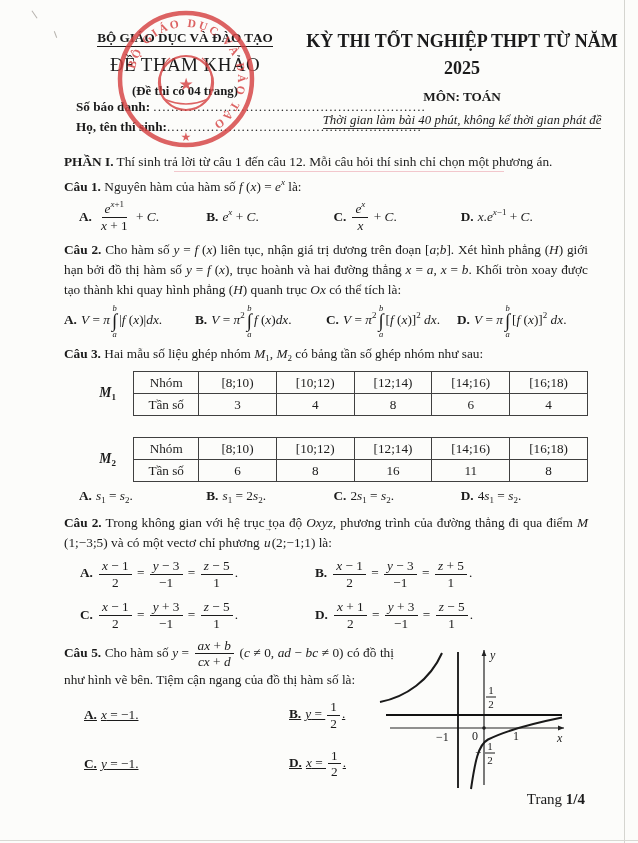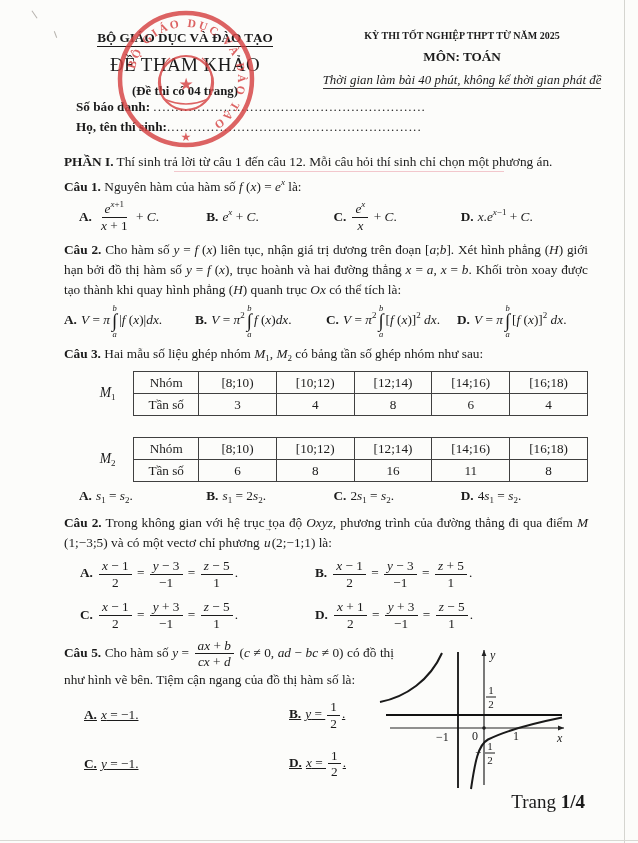--- a/index.html
+++ b/index.html
@@ -23,7 +23,7 @@
   .pages-note { font-weight:bold; font-size:12.8px; margin-top:2px; }
 
   .hdr-right { position:absolute; left:298px; top:28px; width:328px; text-align:center; }
-  .exam-title { font-weight:bold; font-size:10px; }
+  .exam-title { font-weight:bold; font-size:18px; }
   .subject { font-weight:bold; font-size:13.2px; margin-top:4px; }
   .duration { font-style:italic; font-size:12.9px; margin-top:4px; }
   .duration span { border-bottom:1px solid #333; padding-bottom:1px; }

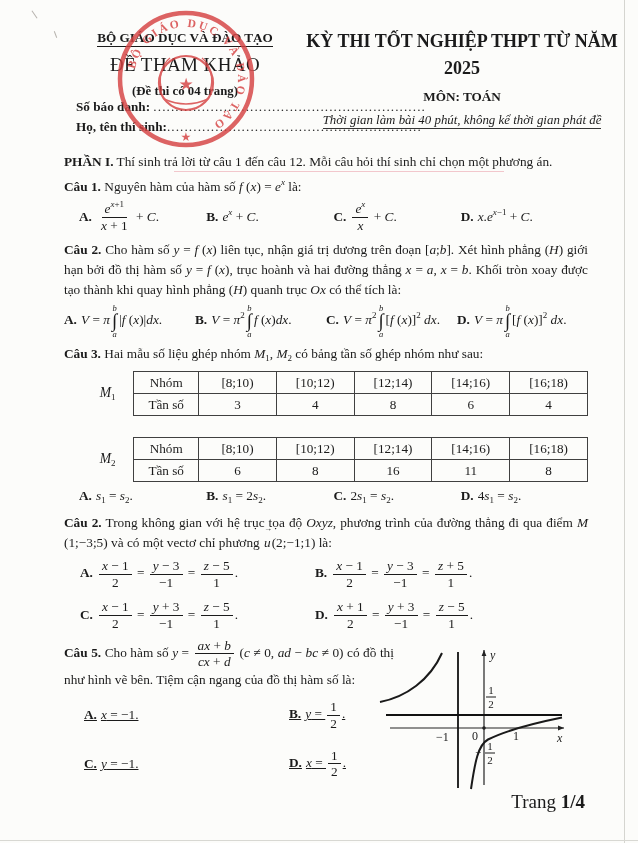--- a/index.html
+++ b/index.html
@@ -67,7 +67,7 @@
 
   
   .tablewrap { display:flex; align-items:center; margin-top:7px; }
-  .tbl-label { width:52px; margin-left:18px; font-size:13.6px; text-align:center; }
+  .tbl-label { width:52px; margin-left:18px; font-size:13.6px; text-align:center;font-weight:bold; }
   table.freq { border-collapse:collapse; }
   table.freq td { border:1px solid #404040; text-align:center; height:22px; font-size:13.2px; padding:0 2px; }
   td.rowhead { width:66px; }

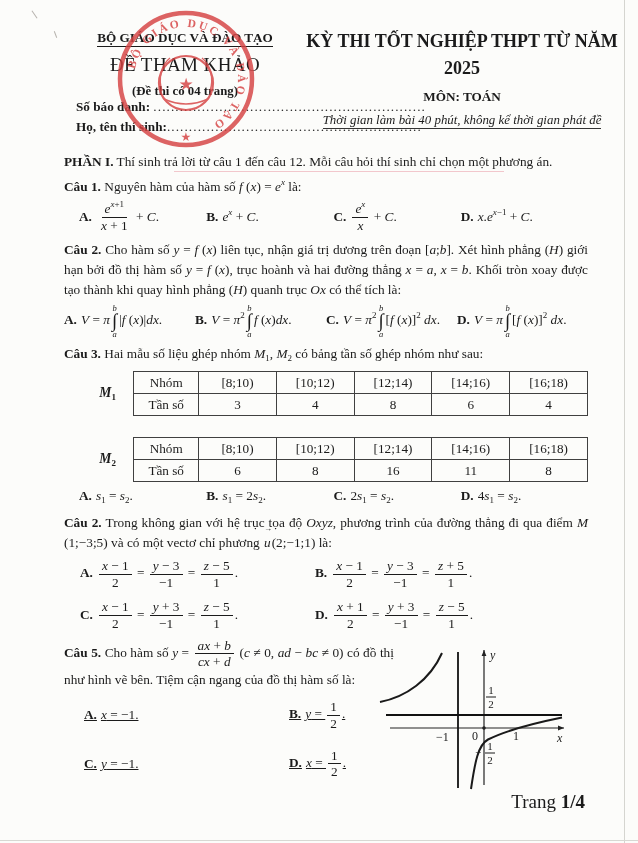--- a/index.html
+++ b/index.html
@@ -78,7 +78,7 @@
   .q5left { width:342px; }
   .graph { margin-left:-16px; margin-top:2px; flex:0 0 auto; }
 
-  .footer { position:absolute; right:53px; top:788px; font-size:19px; }
+  .footer { position:absolute; right:53px; top:788px; font-size:15px; }
   .footer b { font-weight:bold; }
 </style>
 </head>

